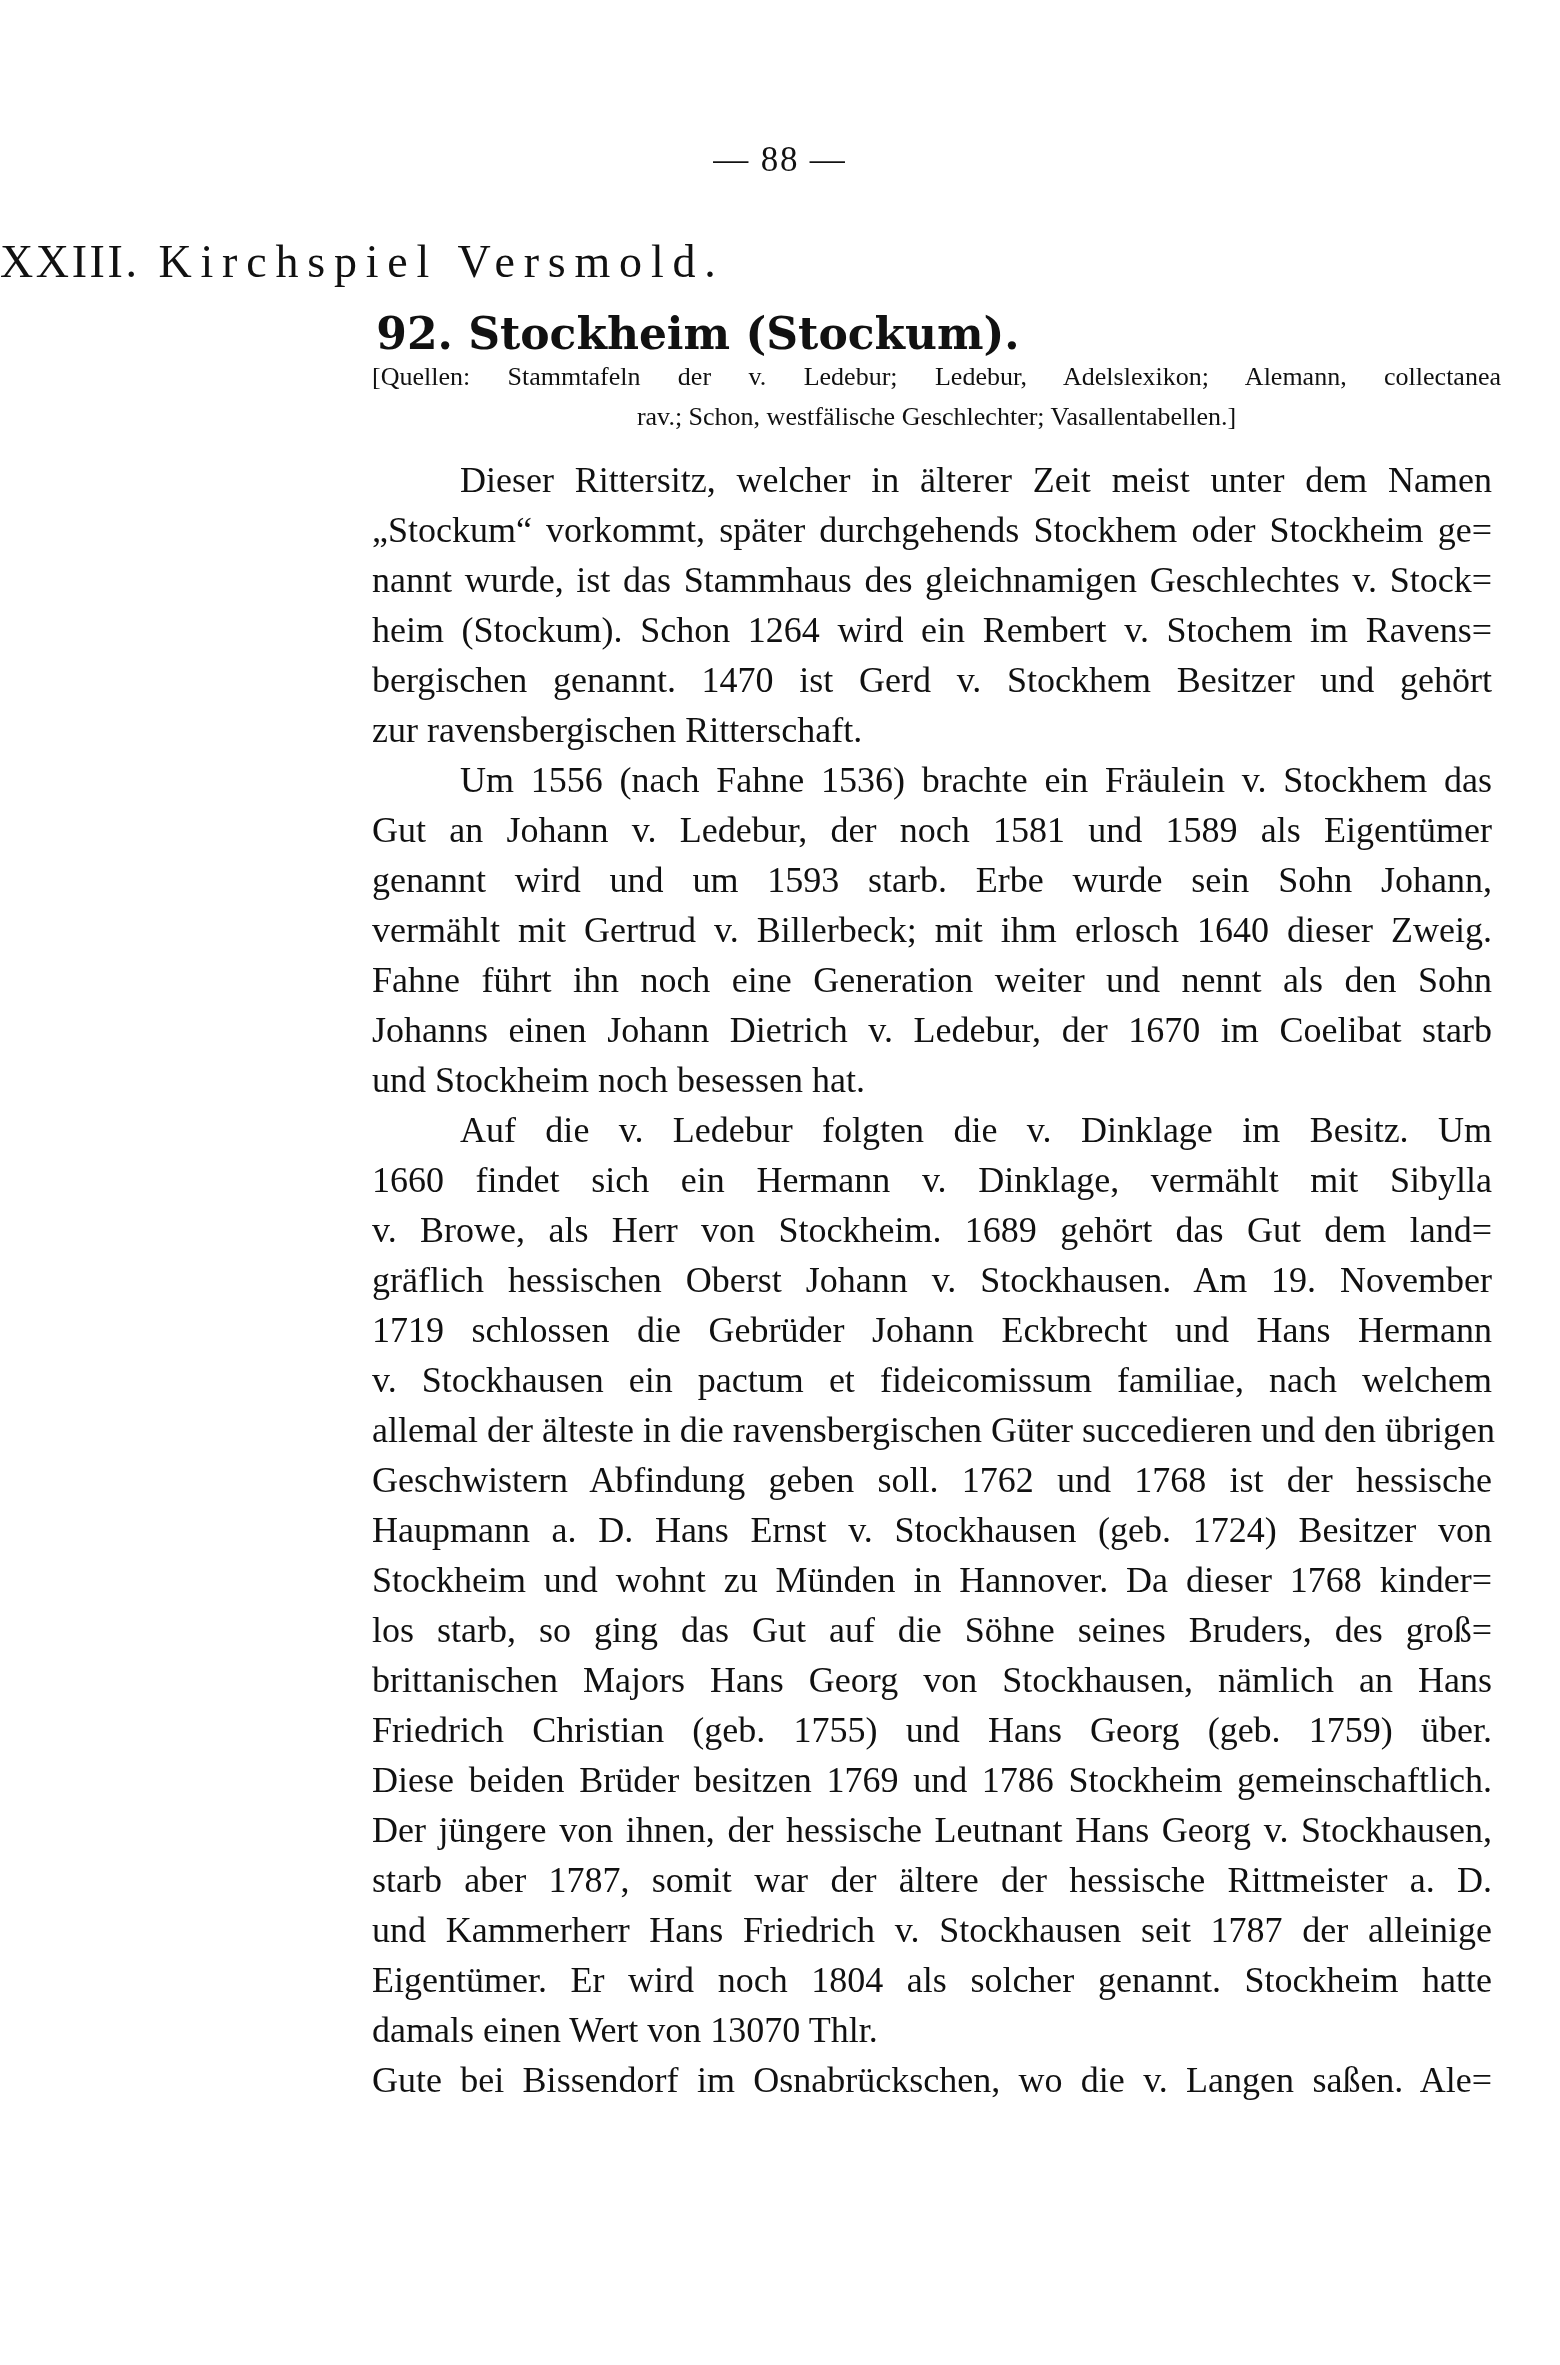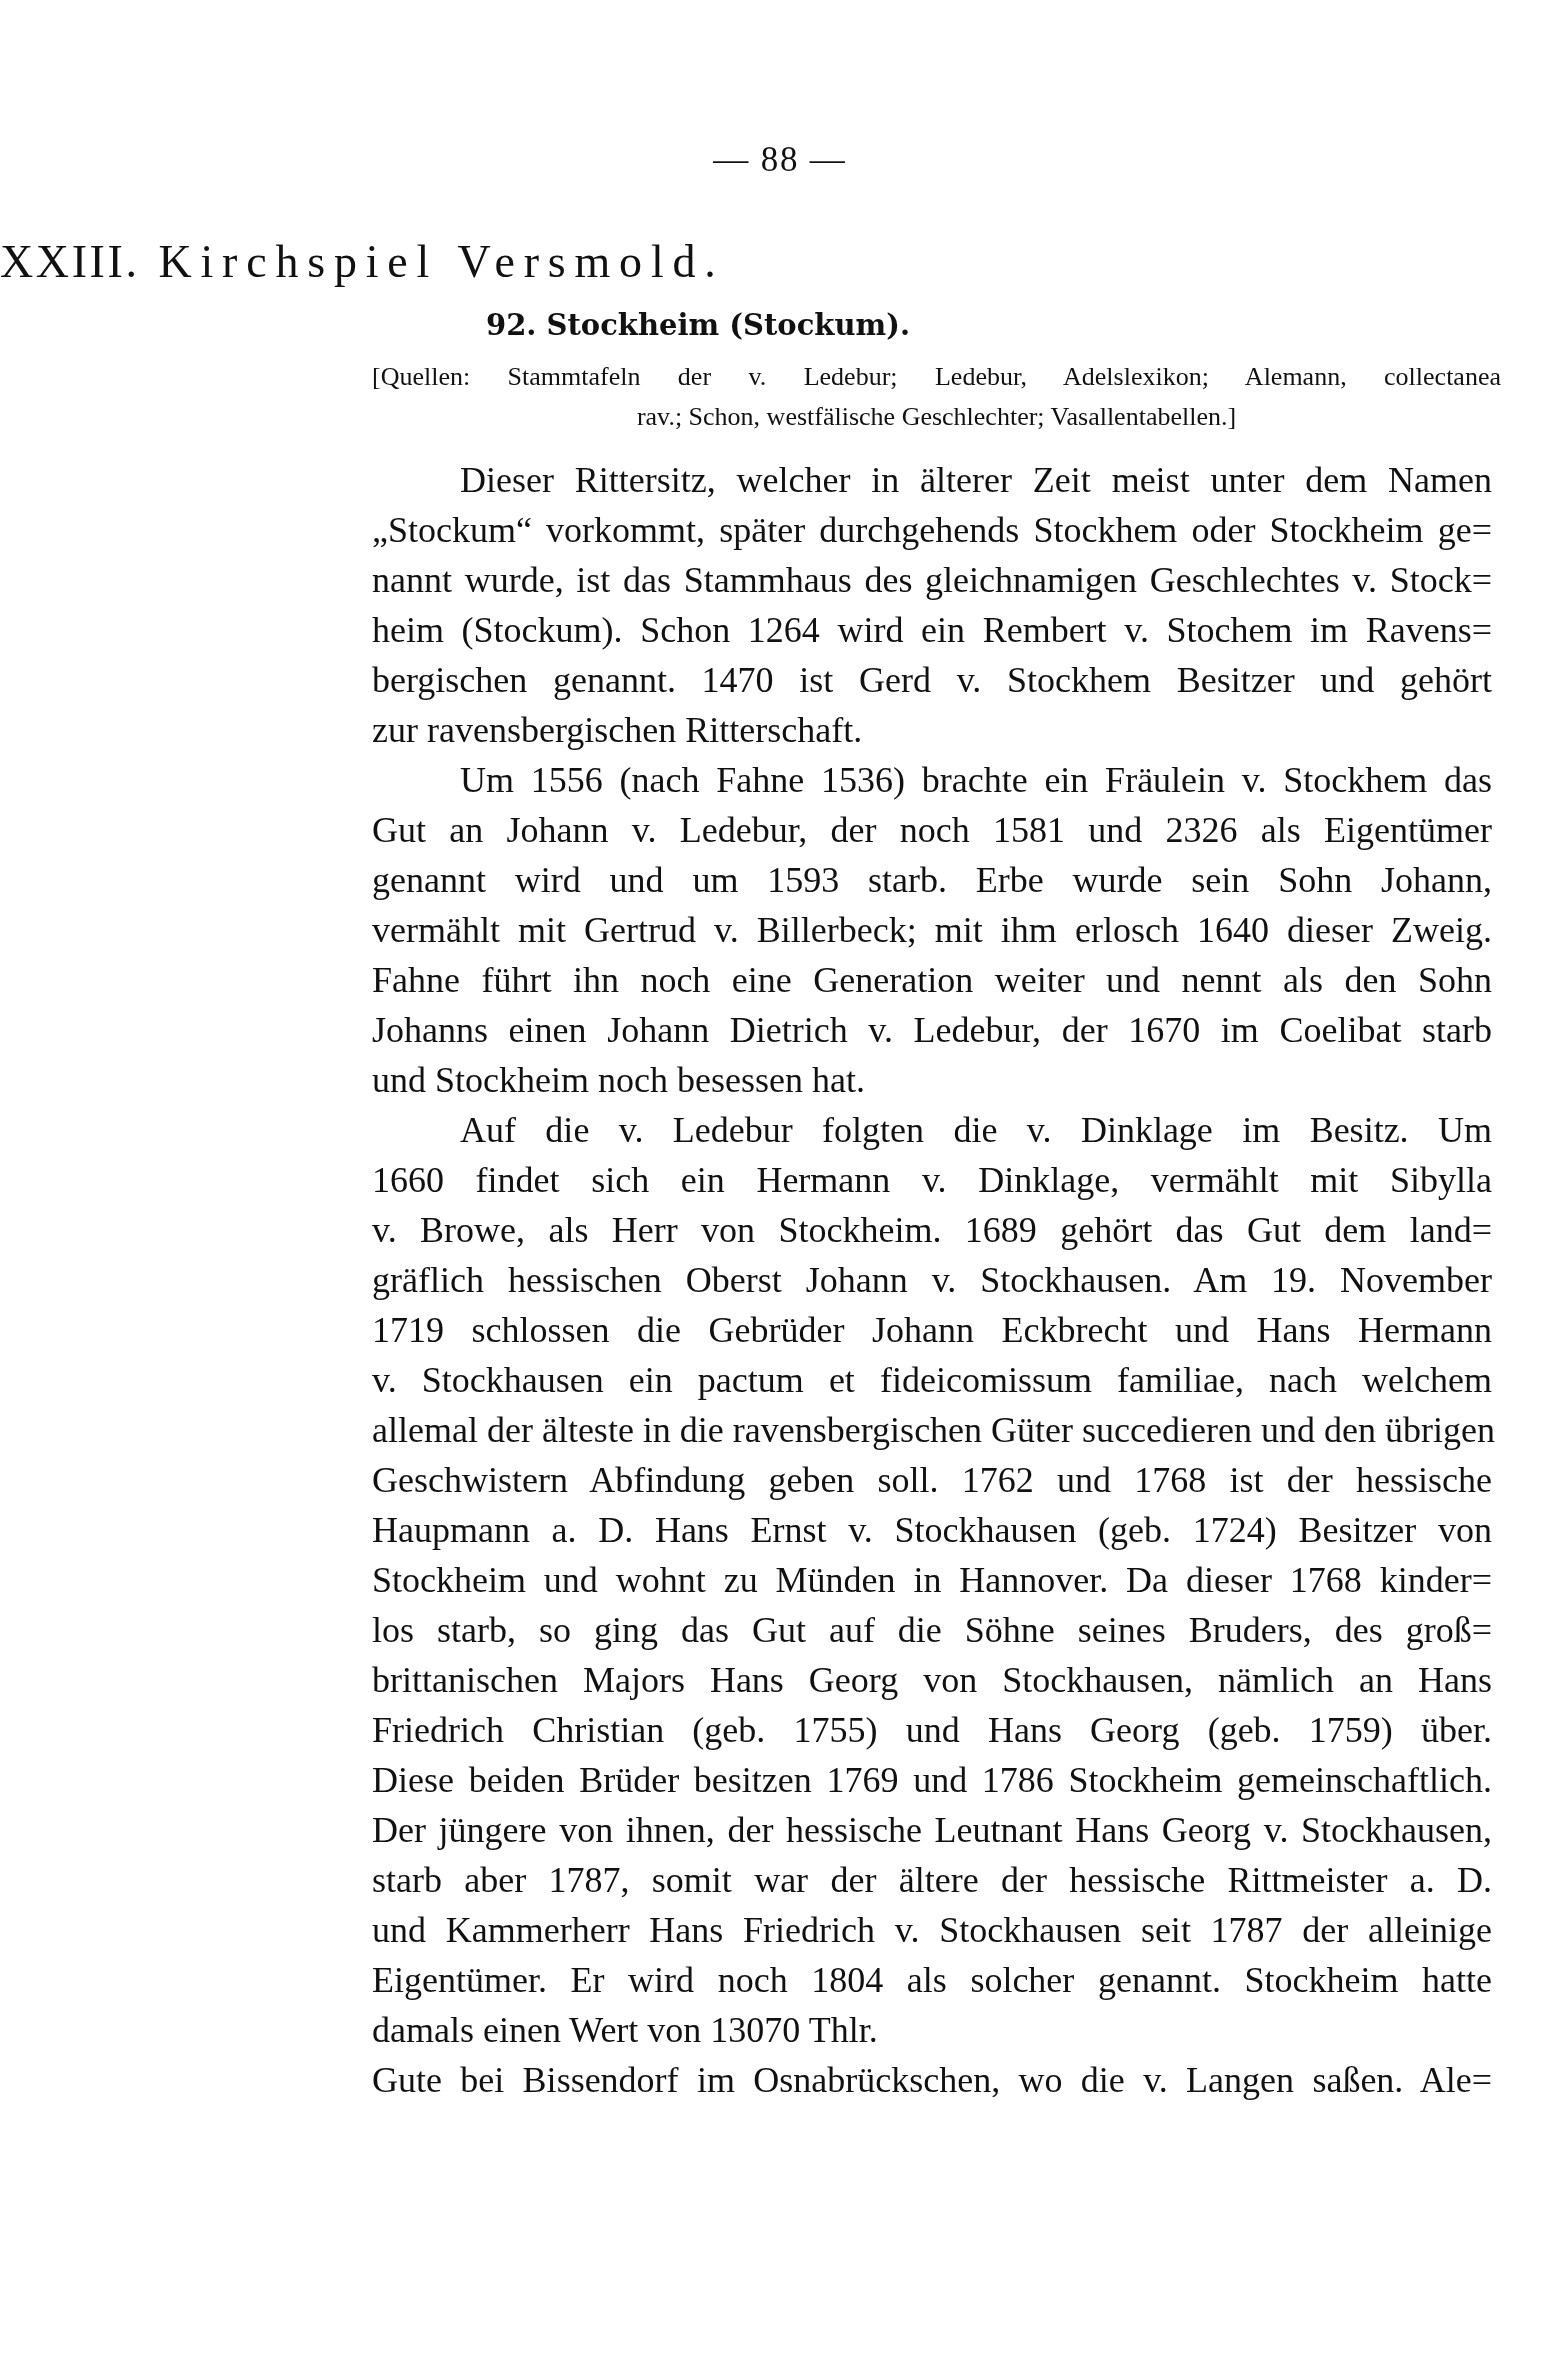--- a/index.html
+++ b/index.html
@@ -16,7 +16,7 @@
     .chapter-title .roman { margin-right: 19px; }
     .section-title {
       position: absolute; top: 308px; left: 0; width: 1396px; text-align: center;
-      font-family: "DejaVu Serif", serif; font-weight: bold; font-size: 29px;
+      font-family: "DejaVu Serif", serif; font-weight: bold; font-size: 44px;
     }
     .sources {
       position: absolute; top: 357px; left: 372px; width: 1129px;

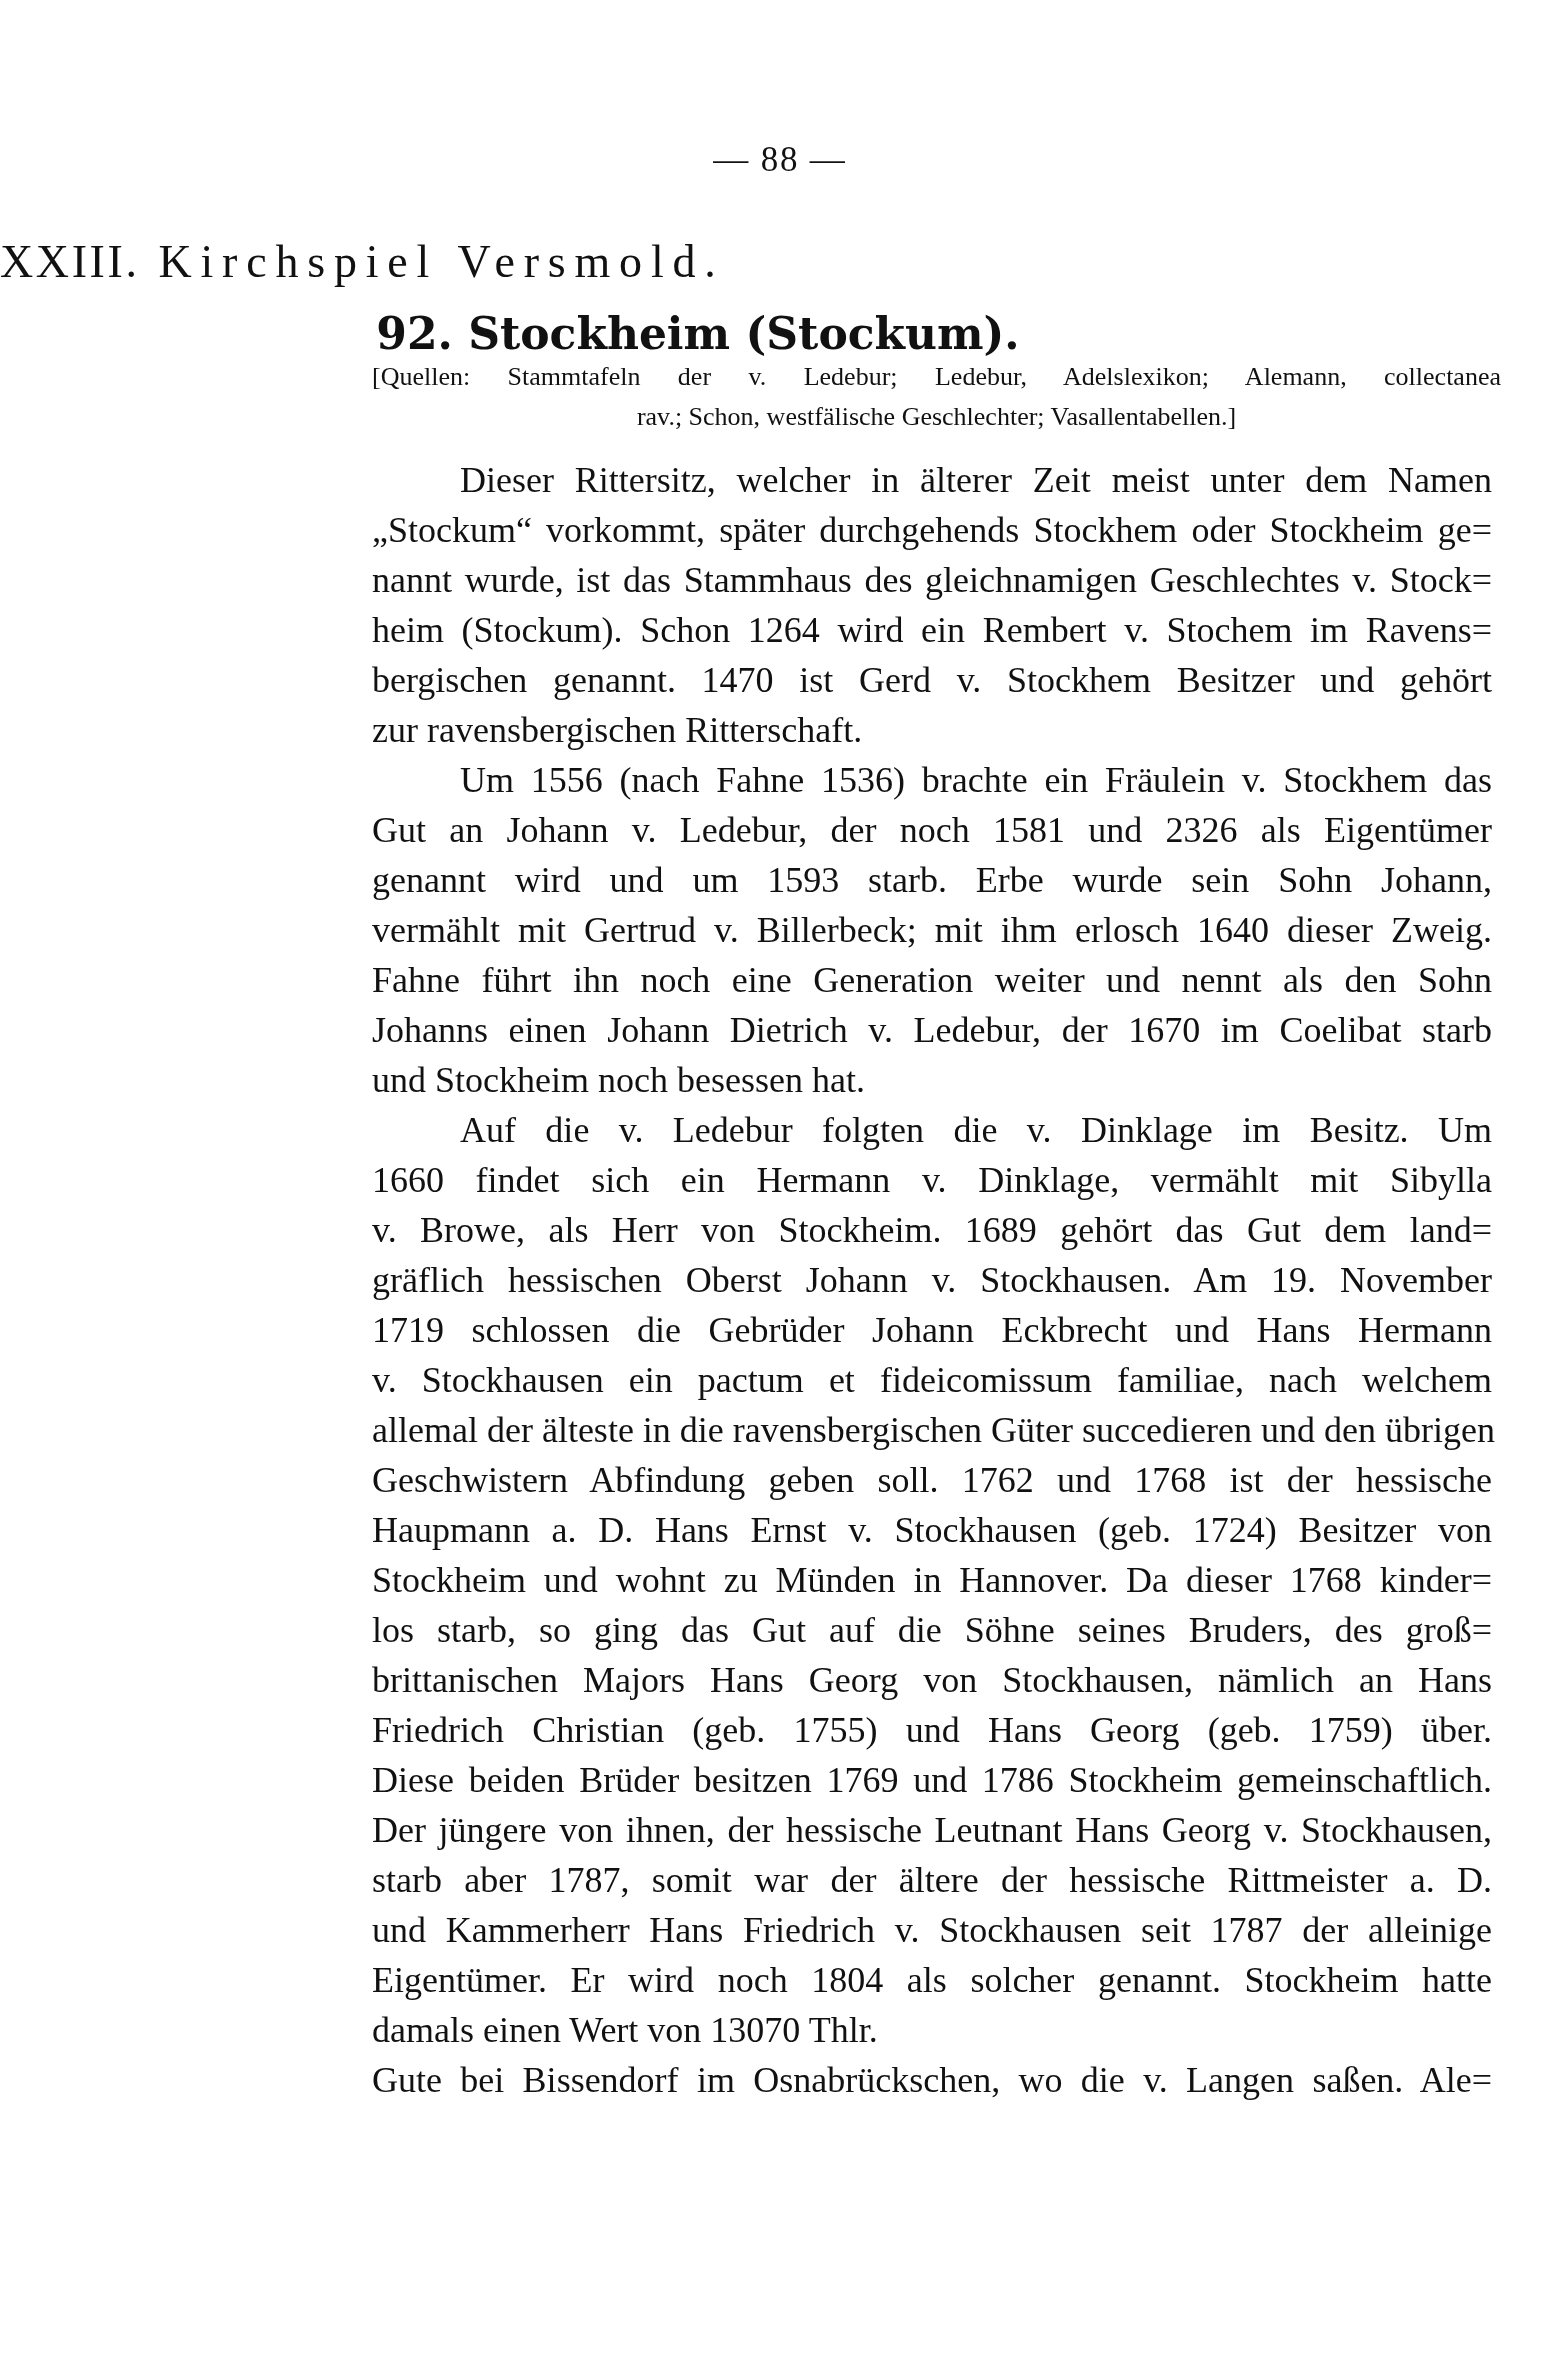--- a/index.html
+++ b/index.html
@@ -57,7 +57,7 @@
       <span class="line">bergischen genannt. 1470 ist Gerd v. Stockhem Besitzer und gehört</span>
       <span class="line last">zur ravensbergischen Ritterschaft.</span>
       <span class="line indent">Um 1556 (nach Fahne 1536) brachte ein Fräulein v. Stockhem das</span>
-      <span class="line">Gut an Johann v. Ledebur, der noch 1581 und 2326 als Eigentümer</span>
+      <span class="line">Gut an Johann v. Ledebur, der noch 1581 und 1589 als Eigentümer</span>
       <span class="line">genannt wird und um 1593 starb. Erbe wurde sein Sohn Johann,</span>
       <span class="line">vermählt mit Gertrud v. Billerbeck; mit ihm erlosch 1640 dieser Zweig.</span>
       <span class="line">Fahne führt ihn noch eine Generation weiter und nennt als den Sohn</span>

